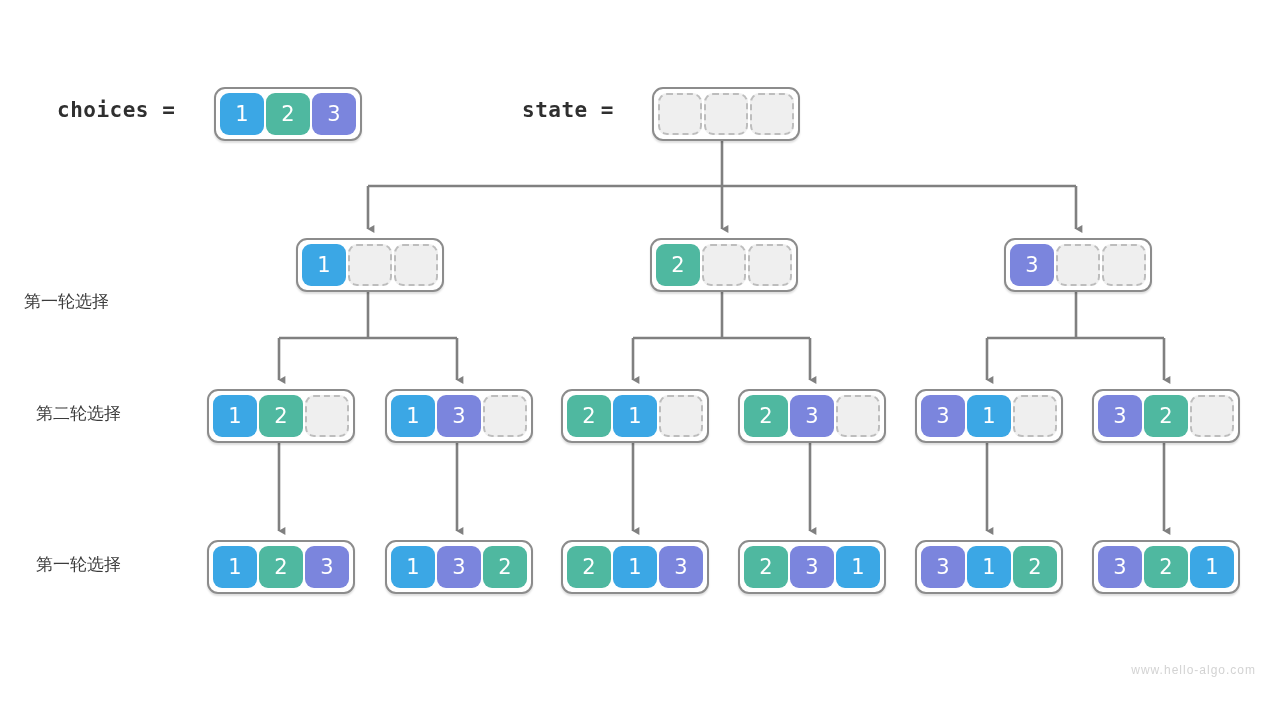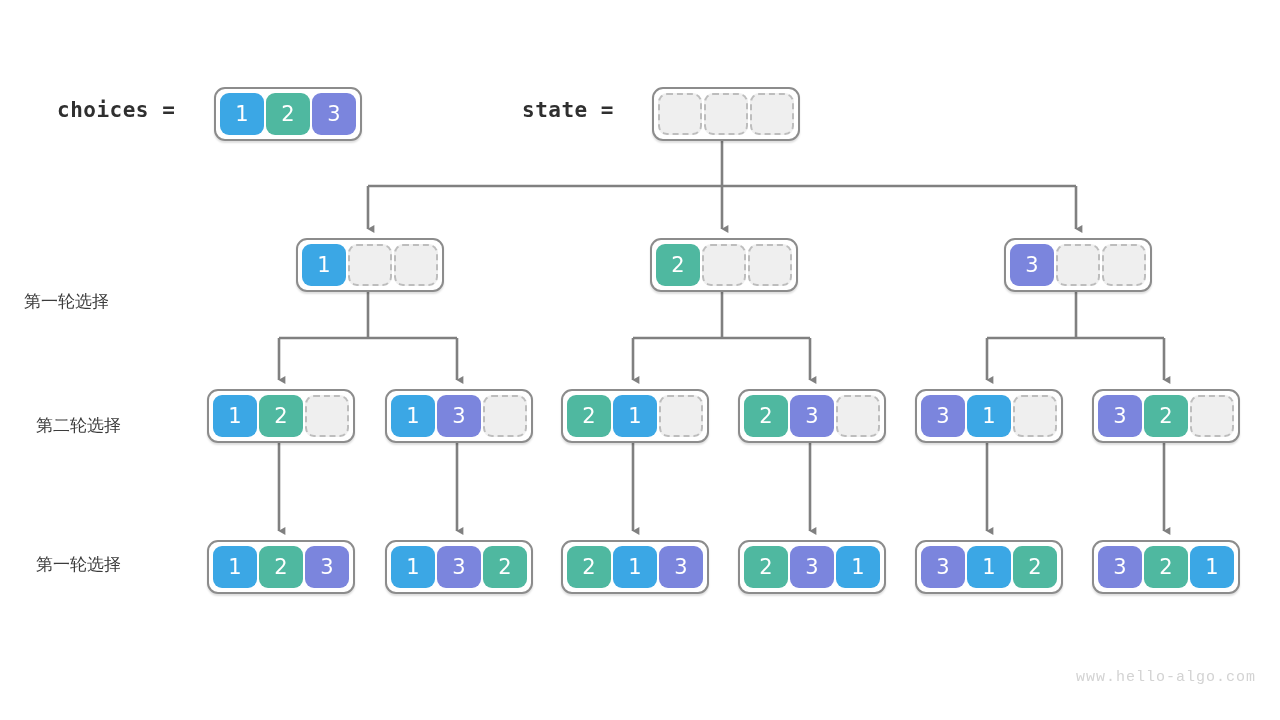--- a/index.html
+++ b/index.html
@@ -150,7 +150,7 @@
   </div>
 
   <div class="row-label" style="left:24px; top:251px;margin-top:39px;">第一轮选择</div>
-  <div class="row-label" style="left:36px; top:414px;text-align:right;">第二轮选择</div>
+  <div class="row-label" style="left:36px; top:402px;text-align:right;">第二轮选择</div>
   <div class="row-label" style="left:36px; top:553px;">第一轮选择</div>
 
   <div class="node" style="left:296px; top:238px;">

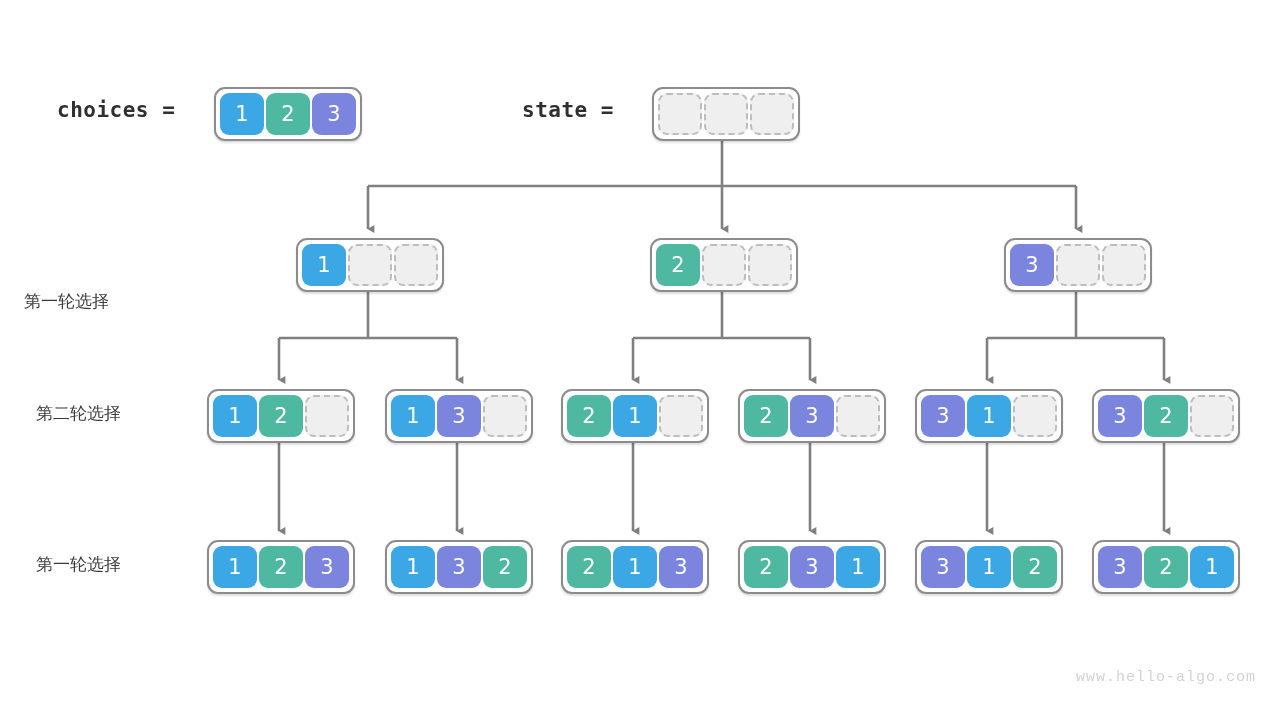--- a/index.html
+++ b/index.html
@@ -83,9 +83,9 @@
   .watermark {
     position: absolute;
     right: 24px;
-    bottom: 18px;
-    font-family: Liberation Mono, monospace;
-    font-size: 15px;
+    bottom: 27px;
+    font-family: Liberation Sans, sans-serif;
+    font-size: 12px;
     color: #d3d3d3;
     letter-spacing: 1px;
   }

